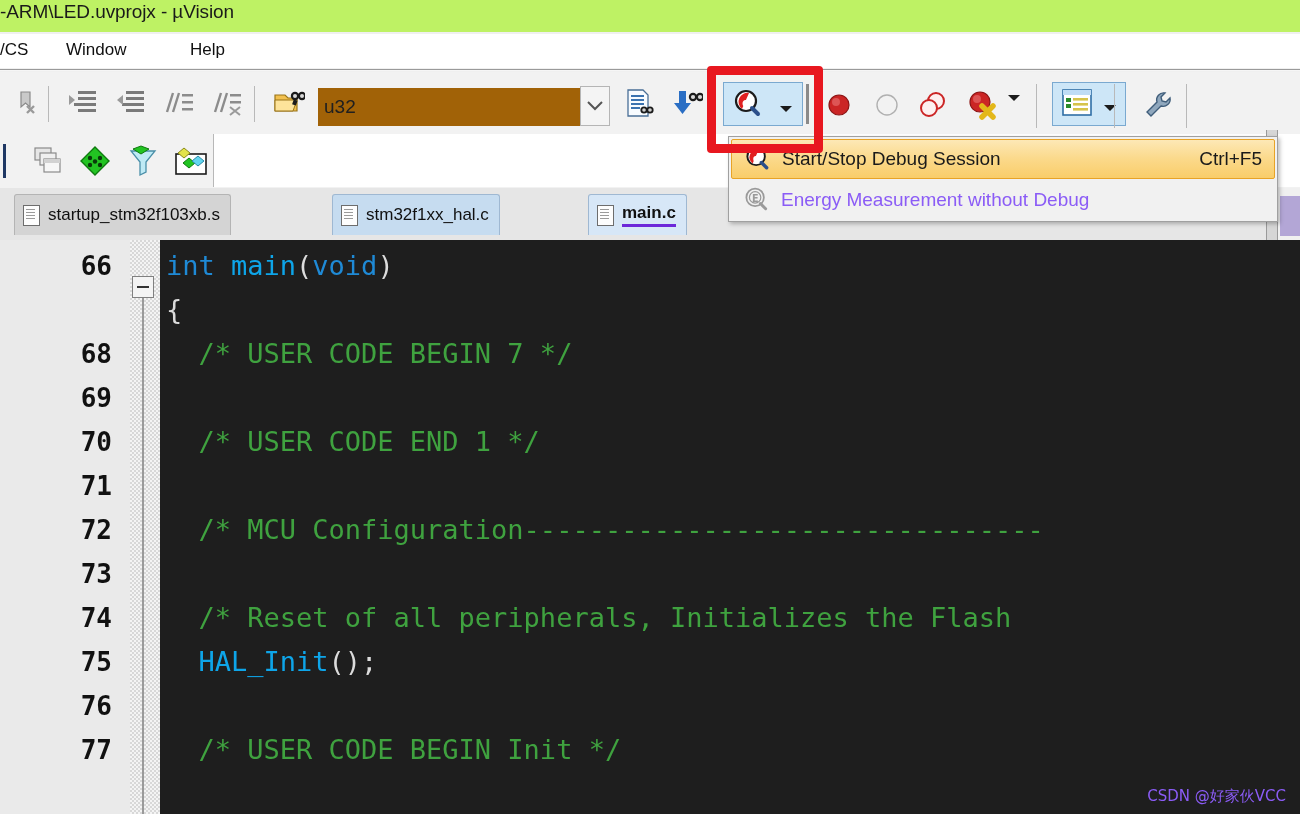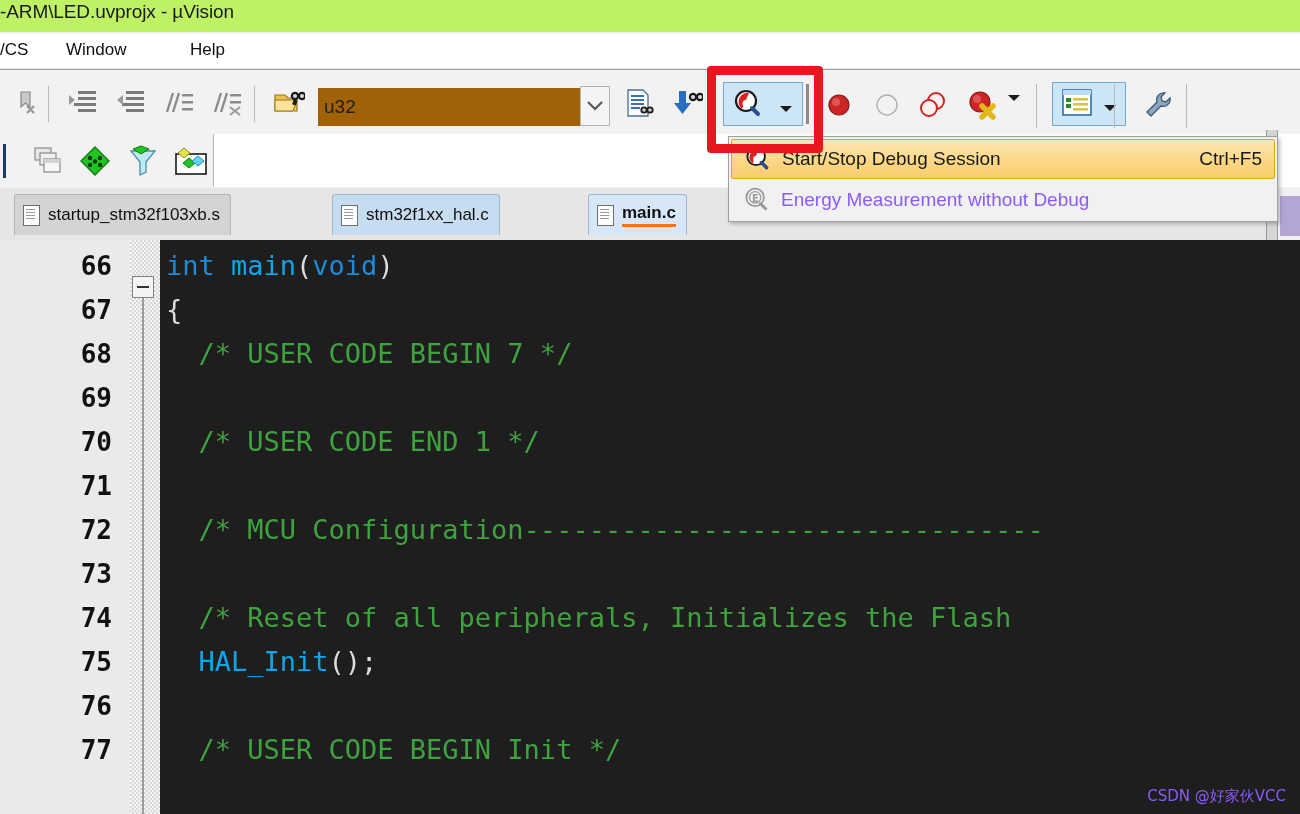--- a/index.html
+++ b/index.html
@@ -229,7 +229,7 @@
   }
   .tab .tab-label { margin-left: 8px; }
   .tab.active .tab-label {
-    border-bottom: 3px solid #f97316;
+    border-bottom: 3px solid #6d28d9;
     padding-bottom: 1px;
   }
   .doc-icon {

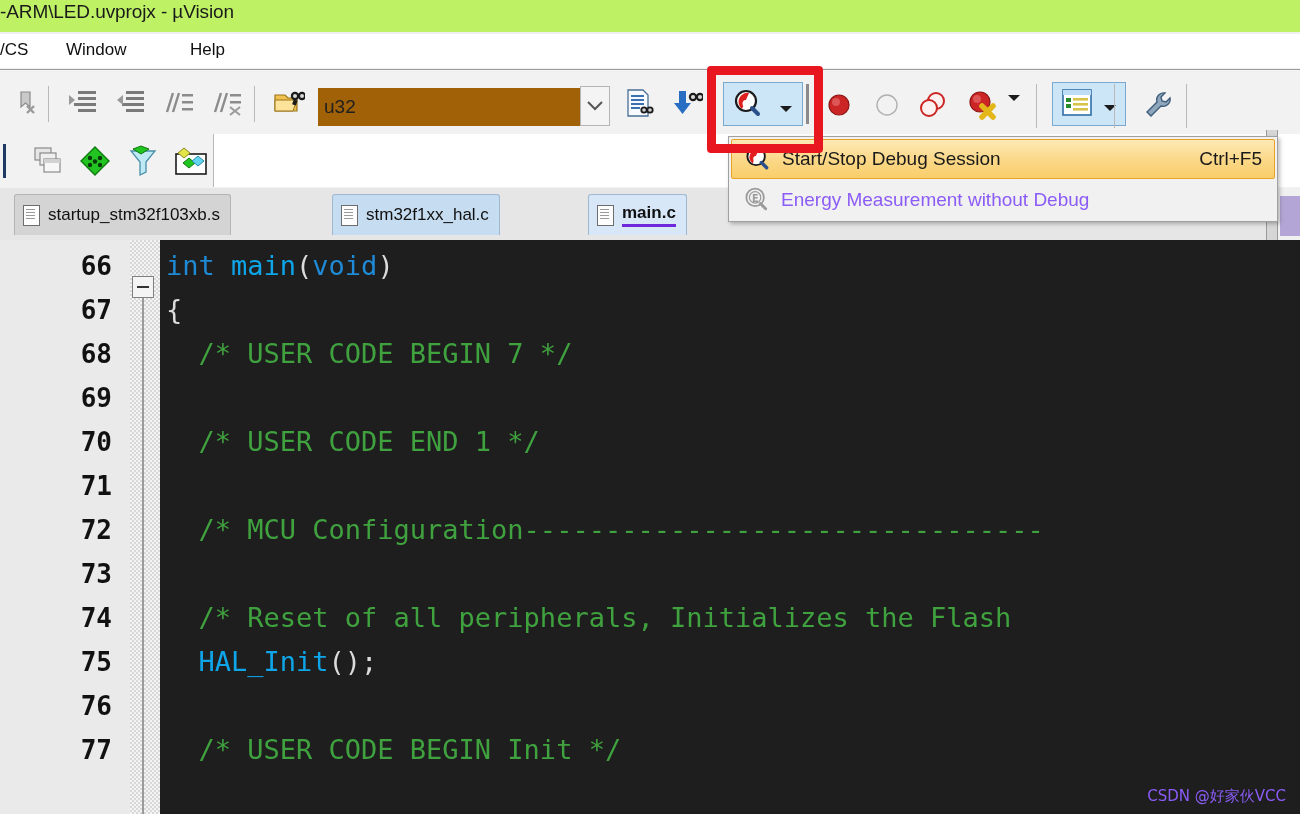--- a/index.html
+++ b/index.html
@@ -686,7 +686,6 @@
   <div class="editor">
     <div class="gutter">
         <div class="lineno" style="top: 4px;">66</div>
-        <div class="lineno" style="top: 48px;">67</div>
         <div class="lineno" style="top: 92px;">68</div>
         <div class="lineno" style="top: 136px;">69</div>
         <div class="lineno" style="top: 180px;">70</div>

